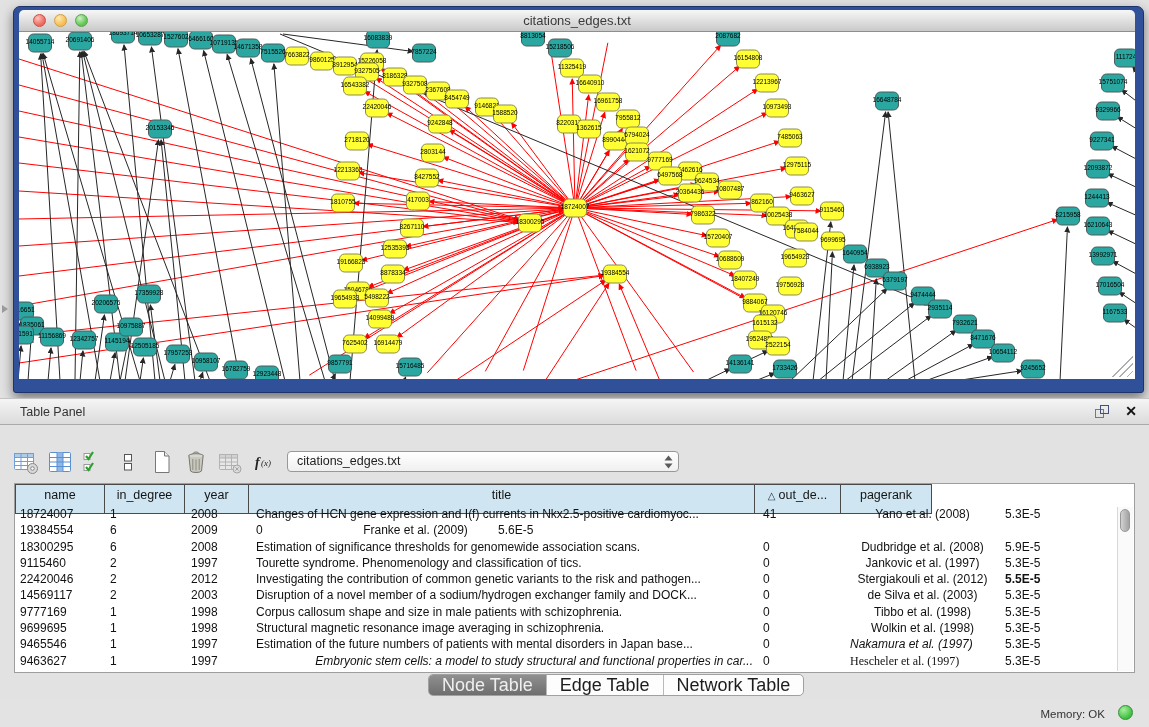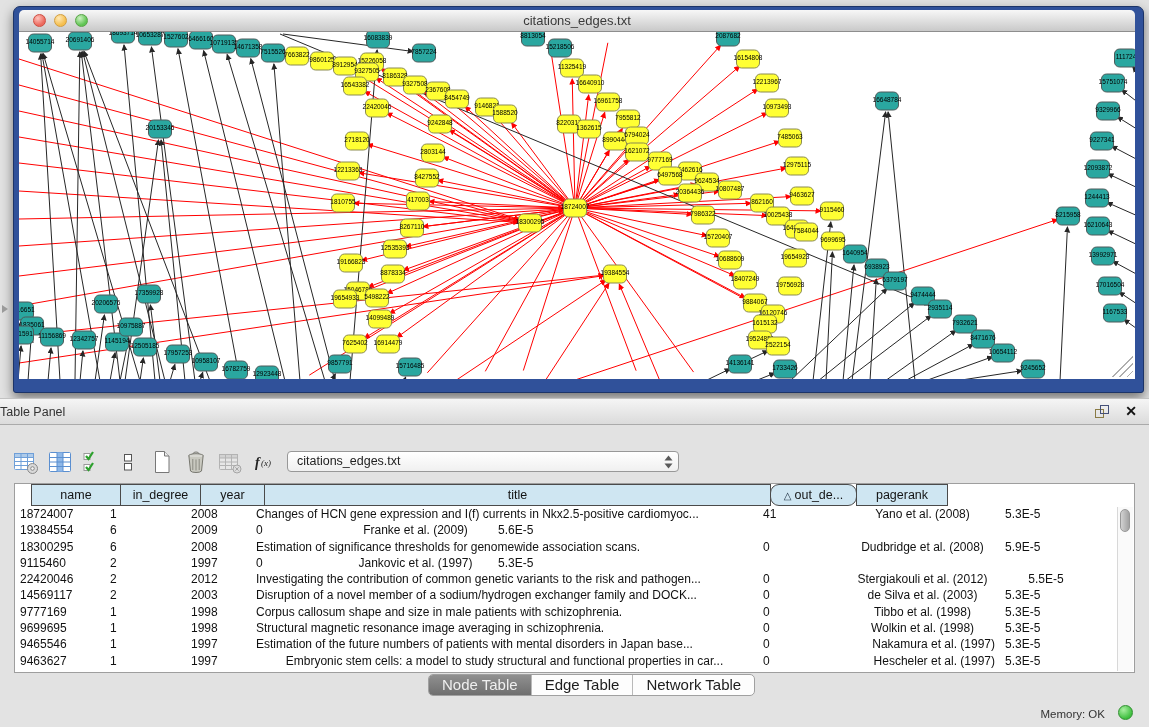--- a/index.html
+++ b/index.html
@@ -29,7 +29,7 @@
   
   .tp-head{position:absolute;left:0;top:398px;width:1149px;height:27px;background:linear-gradient(#f5f5f5,#dbdbdb);
     border-top:1px solid #c2c2c2;border-bottom:1px solid #aaa;box-sizing:border-box;}
-  .tp-title{position:absolute;left:0;top:6px;font-size:12.5px;color:#333;}
+  .tp-title{position:absolute;left:20px;top:6px;font-size:12.5px;color:#333;}
   .tp-float{position:absolute;right:38px;top:5px;cursor:default;}
   .tp-close{position:absolute;right:12px;top:4px;font-size:14px;font-weight:bold;color:#111;}
 

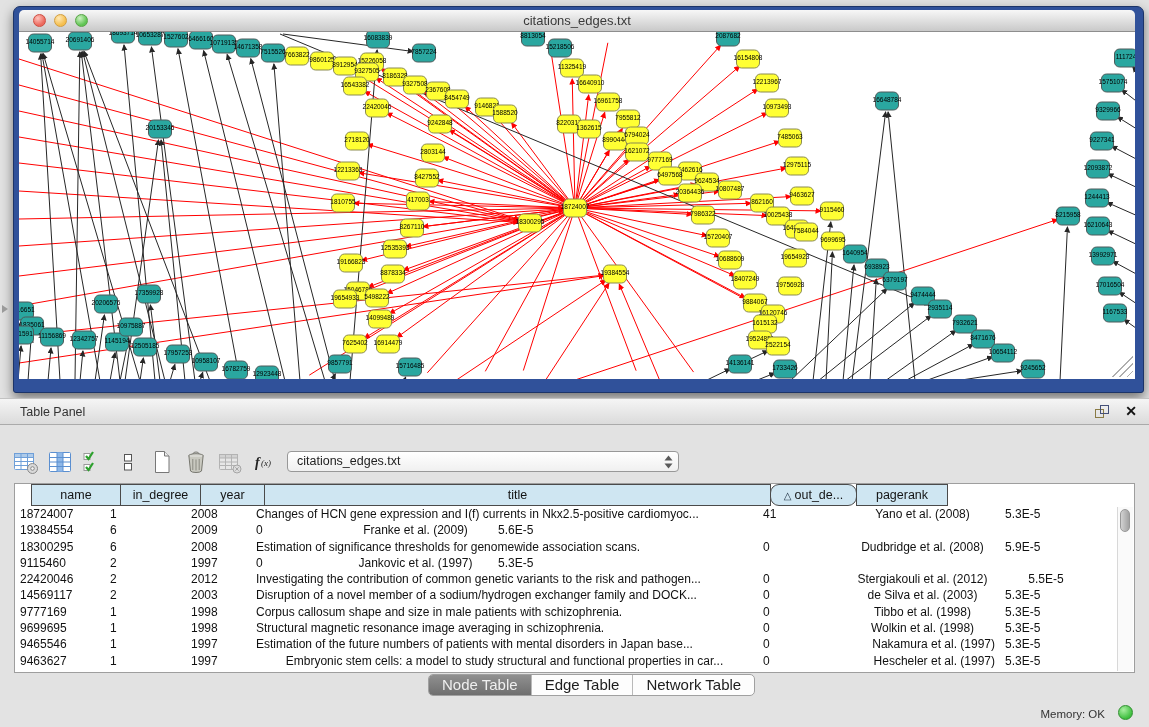--- a/index.html
+++ b/index.html
@@ -44,7 +44,7 @@
 
   .tbl{position:absolute;left:14px;top:483px;width:1121px;height:190px;background:#fff;
     border:1px solid #9e9e9e;box-sizing:border-box;}
-  .thead{display:flex;height:22px;padding-left:16px;}
+  .thead{display:flex;height:30px;}
   .th{box-sizing:border-box;background:#cfe6f2;border:1px solid #4a4a4a;margin-left:-1px;
     text-align:center;font-size:12.5px;color:#141414;line-height:20px;white-space:nowrap;overflow:hidden;}
   .th:first-child{margin-left:0;}

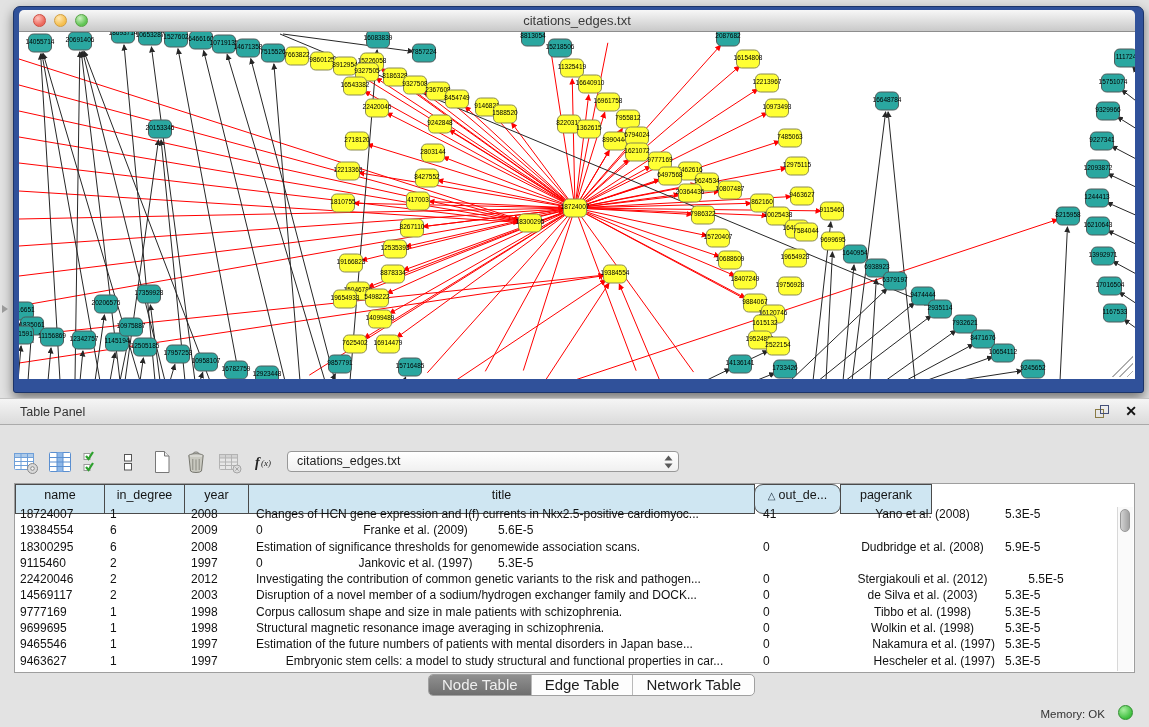--- a/index.html
+++ b/index.html
@@ -579,7 +579,7 @@
       <div class="th" style="width: 81px;"><span>in_degree</span></div>
       <div class="th" style="width: 65px;"><span>year</span></div>
       <div class="th" style="width: 507px;"><span>title</span></div>
-      <div class="th" style="width: 87px; border-radius: 9px;"><span class="sort">△</span><span>out_de...</span></div>
+      <div class="th" style="width: 87px;"><span class="sort">△</span><span>out_de...</span></div>
       <div class="th" style="width: 92px;"><span>pagerank</span></div>
     </div>
   <div class="tbody" id="tbody">

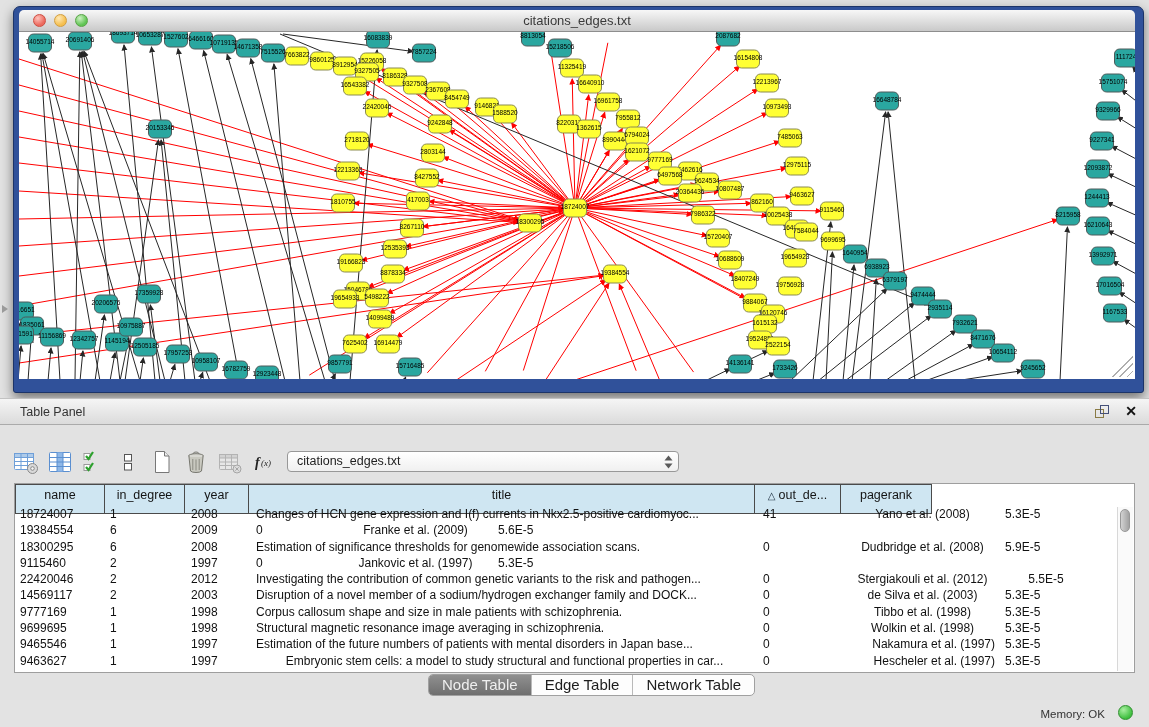--- a/index.html
+++ b/index.html
@@ -613,6 +613,7 @@
         <div class="td" style="width: 90px; text-align: left;">9115460</div>
         <div class="td" style="width: 81px; text-align: left;">2</div>
         <div class="td" style="width: 65px; text-align: left;">1997</div>
+        <div class="td" style="width: 507px; text-align: left;">Tourette syndrome. Phenomenology and classification of tics.</div>
         <div class="td" style="width: 87px; text-align: left;">0</div>
         <div class="td" style="width: 155px; text-align: center;">Jankovic et al. (1997)</div>
         <div class="td" style="width: 92px; text-align: left;">5.3E-5</div>

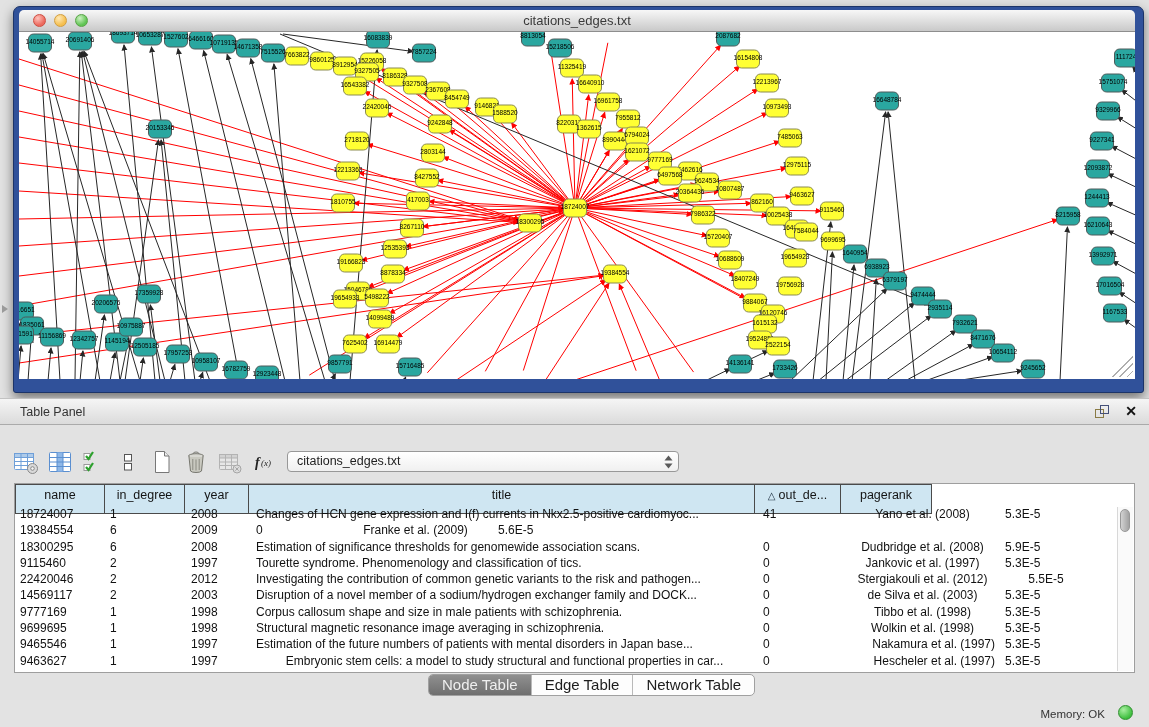--- a/index.html
+++ b/index.html
@@ -625,7 +625,7 @@
         <div class="td" style="width: 507px; text-align: left;">Investigating the contribution of common genetic variants to the risk and pathogen...</div>
         <div class="td" style="width: 87px; text-align: left;">0</div>
         <div class="td" style="width: 155px; text-align: center;">Stergiakouli et al. (2012)</div>
-        <div class="td" style="width: 92px; text-align: center;">5.5E-5</div>
+        <div class="td" style="width: 92px; text-align: left; font-weight: bold;">5.5E-5</div>
       </div>
       <div class="tr">
         <div class="td" style="width: 90px; text-align: left;">14569117</div>

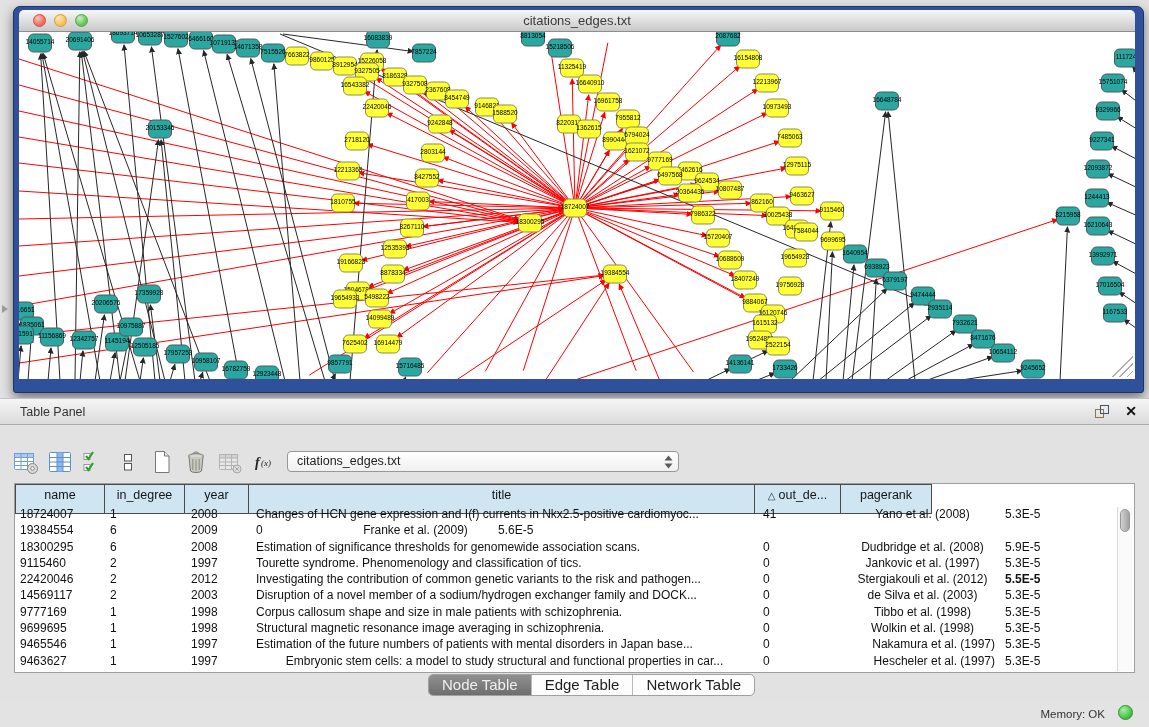--- a/index.html
+++ b/index.html
@@ -660,7 +660,7 @@
         <div class="td" style="width: 65px; text-align: left;">1997</div>
         <div class="td" style="width: 507px; text-align: left;">Estimation of the future numbers of patients with mental disorders in Japan base...</div>
         <div class="td" style="width: 87px; text-align: left;">0</div>
-        <div class="td" style="width: 155px; text-align: right;">Nakamura et al. (1997)</div>
+        <div class="td" style="width: 155px; text-align: left; font-style: italic;">Nakamura et al. (1997)</div>
         <div class="td" style="width: 92px; text-align: left;">5.3E-5</div>
       </div>
       <div class="tr">

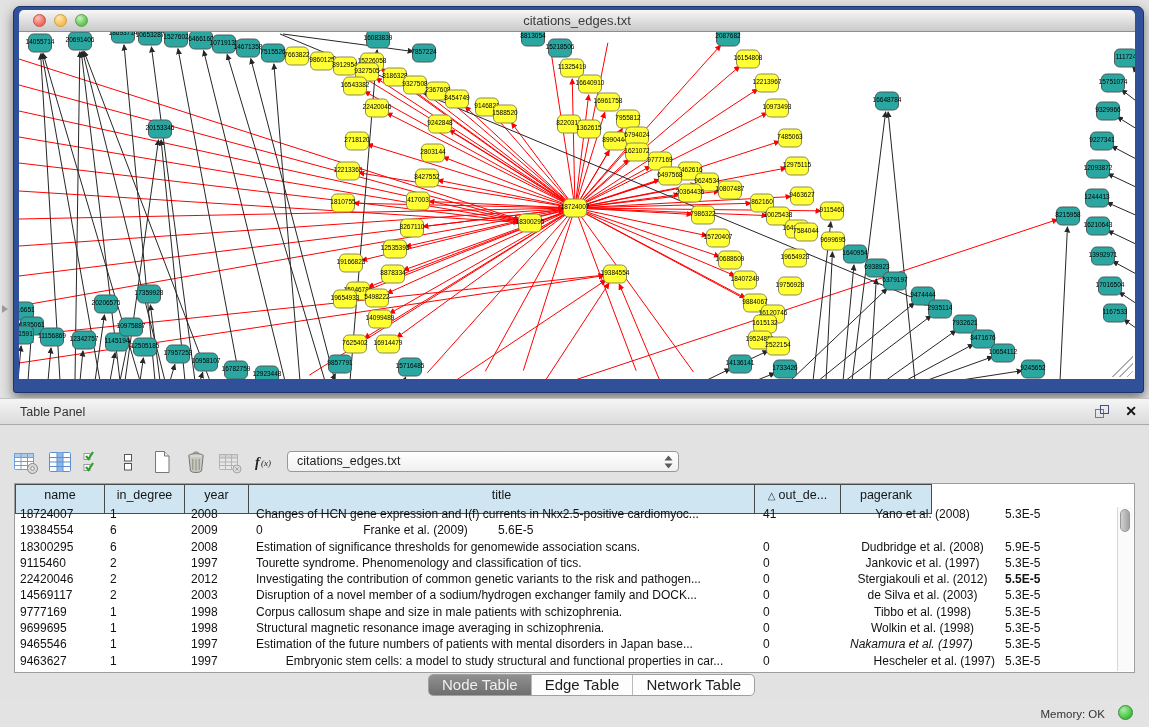--- a/index.html
+++ b/index.html
@@ -667,7 +667,7 @@
         <div class="td" style="width: 90px; text-align: left;">9463627</div>
         <div class="td" style="width: 81px; text-align: left;">1</div>
         <div class="td" style="width: 65px; text-align: left;">1997</div>
-        <div class="td" style="width: 507px; text-align: center;">Embryonic stem cells: a model to study structural and functional properties in car...</div>
+        <div class="td" style="width: 507px; text-align: right; font-style: italic;">Embryonic stem cells: a model to study structural and functional properties in car...</div>
         <div class="td" style="width: 87px; text-align: left;">0</div>
         <div class="td" style="width: 155px; text-align: right;">Hescheler et al. (1997)</div>
         <div class="td" style="width: 92px; text-align: left;">5.3E-5</div>

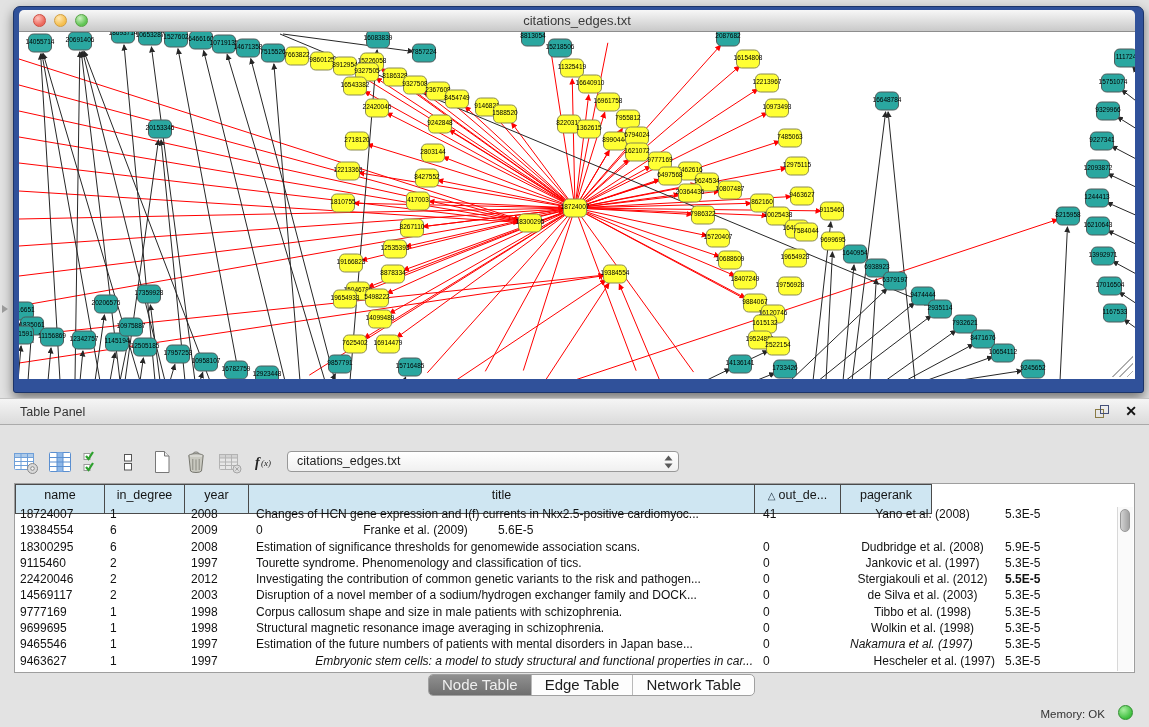--- a/index.html
+++ b/index.html
@@ -669,7 +669,7 @@
         <div class="td" style="width: 65px; text-align: left;">1997</div>
         <div class="td" style="width: 507px; text-align: right; font-style: italic;">Embryonic stem cells: a model to study structural and functional properties in car...</div>
         <div class="td" style="width: 87px; text-align: left;">0</div>
-        <div class="td" style="width: 155px; text-align: right;">Hescheler et al. (1997)</div>
+        <div class="td" style="width: 155px; text-align: left; font-family: Liberation Serif, serif;">Hescheler et al. (1997)</div>
         <div class="td" style="width: 92px; text-align: left;">5.3E-5</div>
       </div>
     </div>

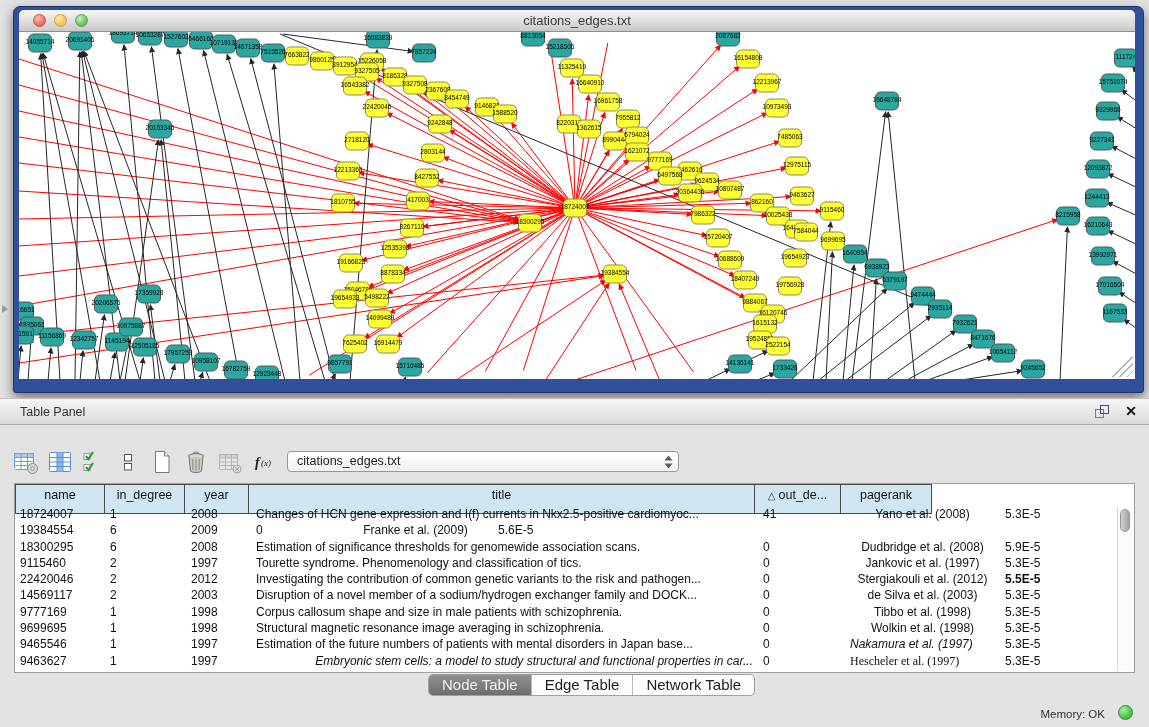--- a/index.html
+++ b/index.html
@@ -58,7 +58,7 @@
 
   .tabs{position:absolute;left:428px;top:674px;height:22px;display:flex;border:1px solid #a0a0a0;
     border-radius:5px;overflow:hidden;background:#fdfdfd;box-sizing:border-box;}
-  .tab{padding:0 13px;line-height:20px;font-size:15px;color:#1d1d1d;border-right:1px solid #b9b9b9;}
+  .tab{padding:0 13px;line-height:20px;font-size:18px;color:#1d1d1d;border-right:1px solid #b9b9b9;}
   .tab:last-child{border-right:none;}
   .tab.active{background:linear-gradient(#909090,#6e6e6e);color:#efefef;}
 

